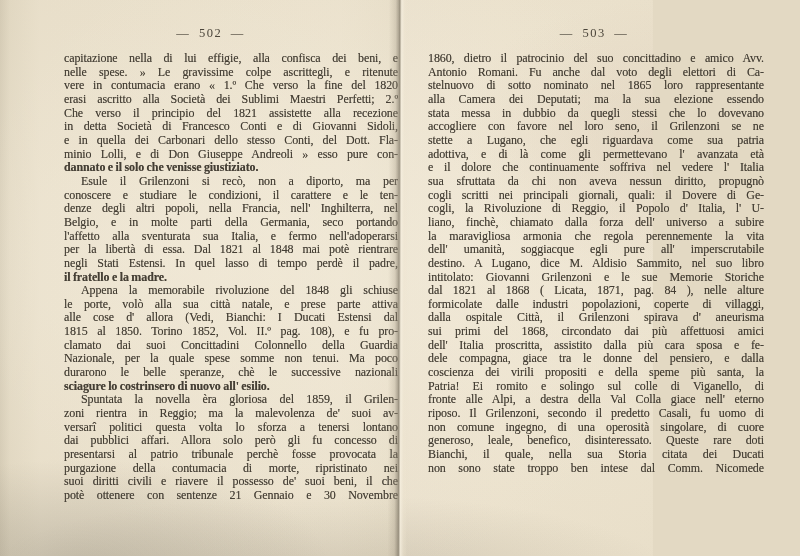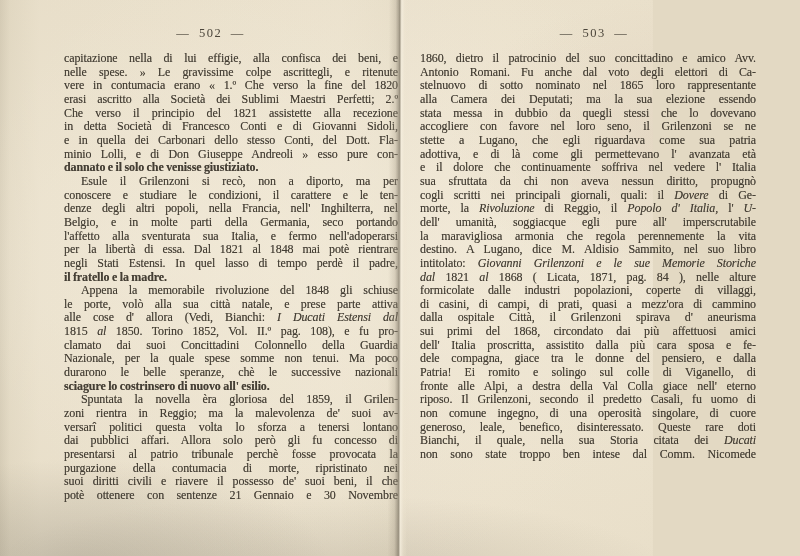--- a/index.html
+++ b/index.html
@@ -43,7 +43,7 @@
   #page-right .page-number { left: 26px;  width: 336px; }
   .text-block { position: absolute; top: 52px; }
   #page-left  .text-block { left: 64px;  width: 334px; }
-  #page-right .text-block { left: 20px;  width: 336px; }
+  #page-right .text-block { left: 28px;  width: 336px; }
   .line {
     height: 13.66px; line-height: 13.66px; overflow: hidden;
     font-size: 12px; color: #443e34;

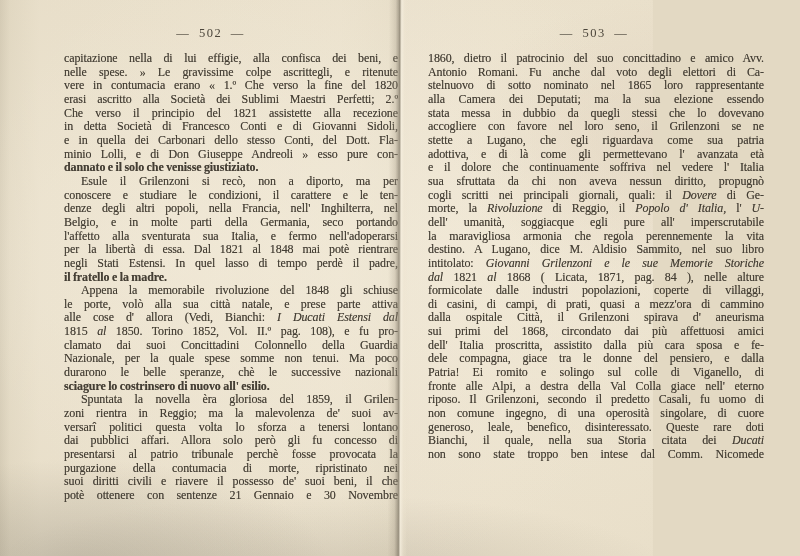--- a/index.html
+++ b/index.html
@@ -53,7 +53,7 @@
   }
   .line.end { text-align-last: left; font-weight: bold; }
   .line.indent { text-indent: 17px; }
-  .it { font-style: italic; }
+  .it { }
 </style>
 </head>
 <body>

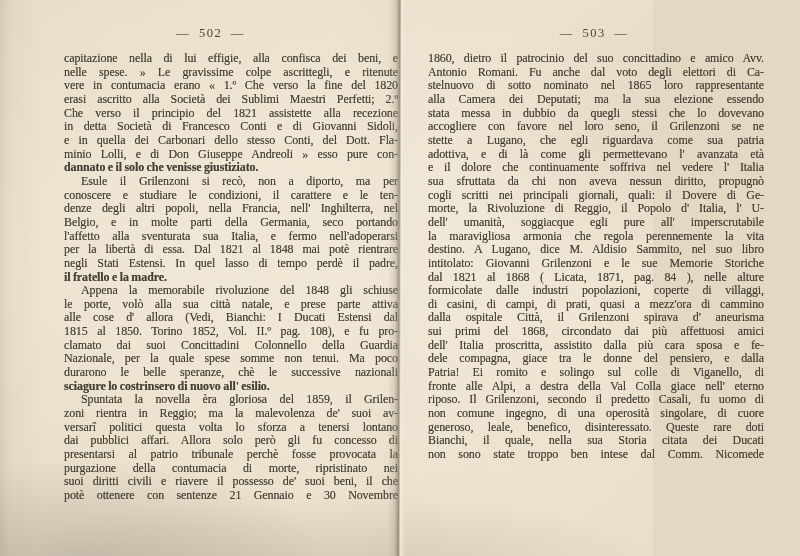--- a/index.html
+++ b/index.html
@@ -113,7 +113,7 @@
         <div class="line"><span>e il dolore che continuamente soffriva nel vedere l' Italia</span></div>
         <div class="line"><span>sua sfruttata da chi non aveva nessun diritto, propugnò</span></div>
         <div class="line"><span>cogli scritti nei principali giornali, quali: il </span><span class="it">Dovere</span><span> di Ge-</span></div>
-        <div class="line"><span>morte, la </span><span class="it">Rivoluzione</span><span> di Reggio, il </span><span class="it">Popolo d' Italia,</span><span> l' </span><span class="it">U-</span></div>
+        <div class="line"><span>cogli, la </span><span class="it">Rivoluzione</span><span> di Reggio, il </span><span class="it">Popolo d' Italia,</span><span> l' </span><span class="it">U-</span></div>
         <div class="line"><span>dell' umanità, soggiacque egli pure all' imperscrutabile</span></div>
         <div class="line"><span>la maravigliosa armonia che regola perennemente la vita</span></div>
         <div class="line"><span>destino. A Lugano, dice M. Aldisio Sammito, nel suo libro</span></div>

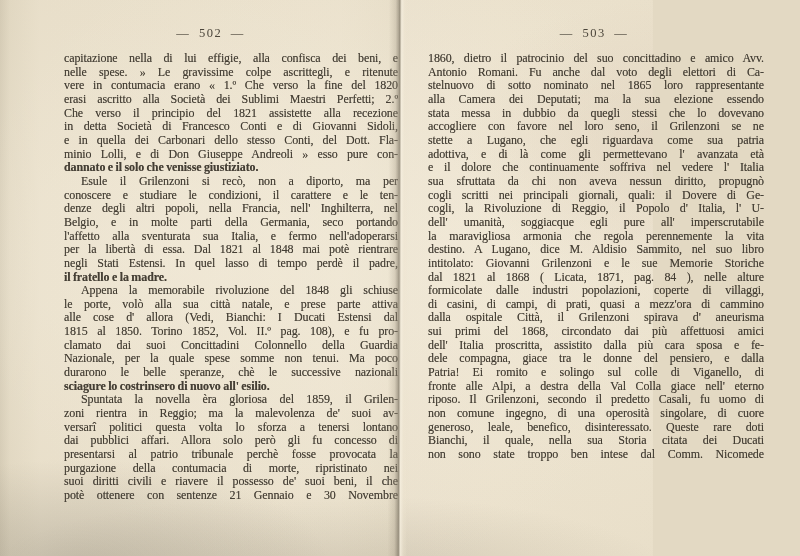--- a/index.html
+++ b/index.html
@@ -114,6 +114,7 @@
         <div class="line"><span>sua sfruttata da chi non aveva nessun diritto, propugnò</span></div>
         <div class="line"><span>cogli scritti nei principali giornali, quali: il </span><span class="it">Dovere</span><span> di Ge-</span></div>
         <div class="line"><span>cogli, la </span><span class="it">Rivoluzione</span><span> di Reggio, il </span><span class="it">Popolo d' Italia,</span><span> l' </span><span class="it">U-</span></div>
+        <div class="line"><span>liano, finchè, chiamato dalla forza dell' universo a subire</span></div>
         <div class="line"><span>dell' umanità, soggiacque egli pure all' imperscrutabile</span></div>
         <div class="line"><span>la maravigliosa armonia che regola perennemente la vita</span></div>
         <div class="line"><span>destino. A Lugano, dice M. Aldisio Sammito, nel suo libro</span></div>

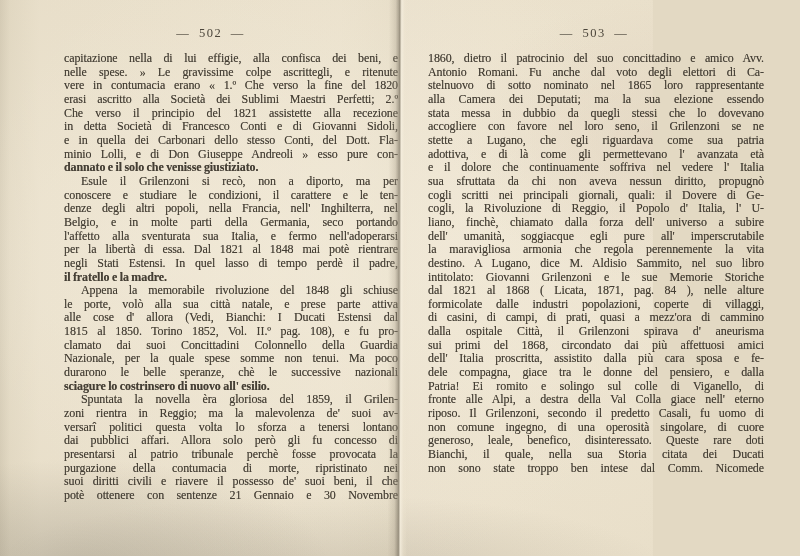--- a/index.html
+++ b/index.html
@@ -115,8 +115,8 @@
         <div class="line"><span>cogli scritti nei principali giornali, quali: il </span><span class="it">Dovere</span><span> di Ge-</span></div>
         <div class="line"><span>cogli, la </span><span class="it">Rivoluzione</span><span> di Reggio, il </span><span class="it">Popolo d' Italia,</span><span> l' </span><span class="it">U-</span></div>
         <div class="line"><span>liano, finchè, chiamato dalla forza dell' universo a subire</span></div>
+        <div class="line"><span>la maravigliosa armonia che regola perennemente la vita</span></div>
         <div class="line"><span>dell' umanità, soggiacque egli pure all' imperscrutabile</span></div>
-        <div class="line"><span>la maravigliosa armonia che regola perennemente la vita</span></div>
         <div class="line"><span>destino. A Lugano, dice M. Aldisio Sammito, nel suo libro</span></div>
         <div class="line"><span>intitolato: </span><span class="it">Giovanni Grilenzoni e le sue Memorie Storiche</span></div>
         <div class="line"><span class="it">dal</span><span> 1821 </span><span class="it">al</span><span> 1868 ( Licata, 1871, pag. 84 ), nelle alture</span></div>

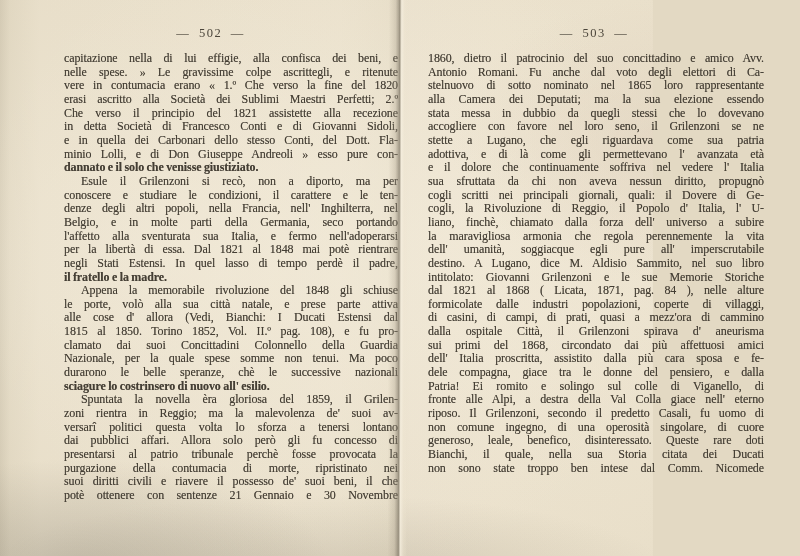--- a/index.html
+++ b/index.html
@@ -121,7 +121,6 @@
         <div class="line"><span>intitolato: </span><span class="it">Giovanni Grilenzoni e le sue Memorie Storiche</span></div>
         <div class="line"><span class="it">dal</span><span> 1821 </span><span class="it">al</span><span> 1868 ( Licata, 1871, pag. 84 ), nelle alture</span></div>
         <div class="line"><span>formicolate dalle industri popolazioni, coperte di villaggi,</span></div>
-        <div class="line"><span>di casini, di campi, di prati, quasi a mezz'ora di cammino</span></div>
         <div class="line"><span>dalla ospitale Città, il Grilenzoni spirava d' aneurisma</span></div>
         <div class="line"><span>sui primi del 1868, circondato dai più affettuosi amici</span></div>
         <div class="line"><span>dell' Italia proscritta, assistito dalla più cara sposa e fe-</span></div>

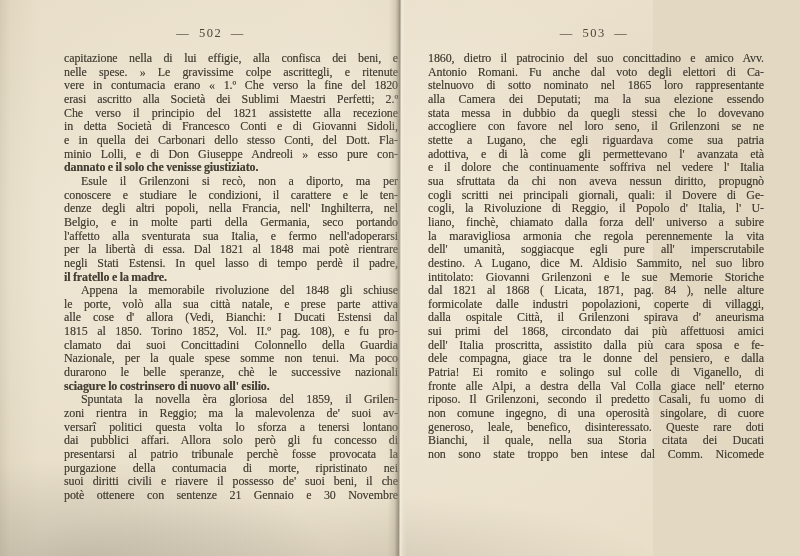--- a/index.html
+++ b/index.html
@@ -125,6 +125,7 @@
         <div class="line"><span>sui primi del 1868, circondato dai più affettuosi amici</span></div>
         <div class="line"><span>dell' Italia proscritta, assistito dalla più cara sposa e fe-</span></div>
         <div class="line"><span>dele compagna, giace tra le donne del pensiero, e dalla</span></div>
+        <div class="line"><span>coscienza dei virili propositi e della speme più santa, la</span></div>
         <div class="line"><span>Patria! Ei romito e solingo sul colle di Viganello, di</span></div>
         <div class="line"><span>fronte alle Alpi, a destra della Val Colla giace nell' eterno</span></div>
         <div class="line"><span>riposo. Il Grilenzoni, secondo il predetto Casali, fu uomo di</span></div>

